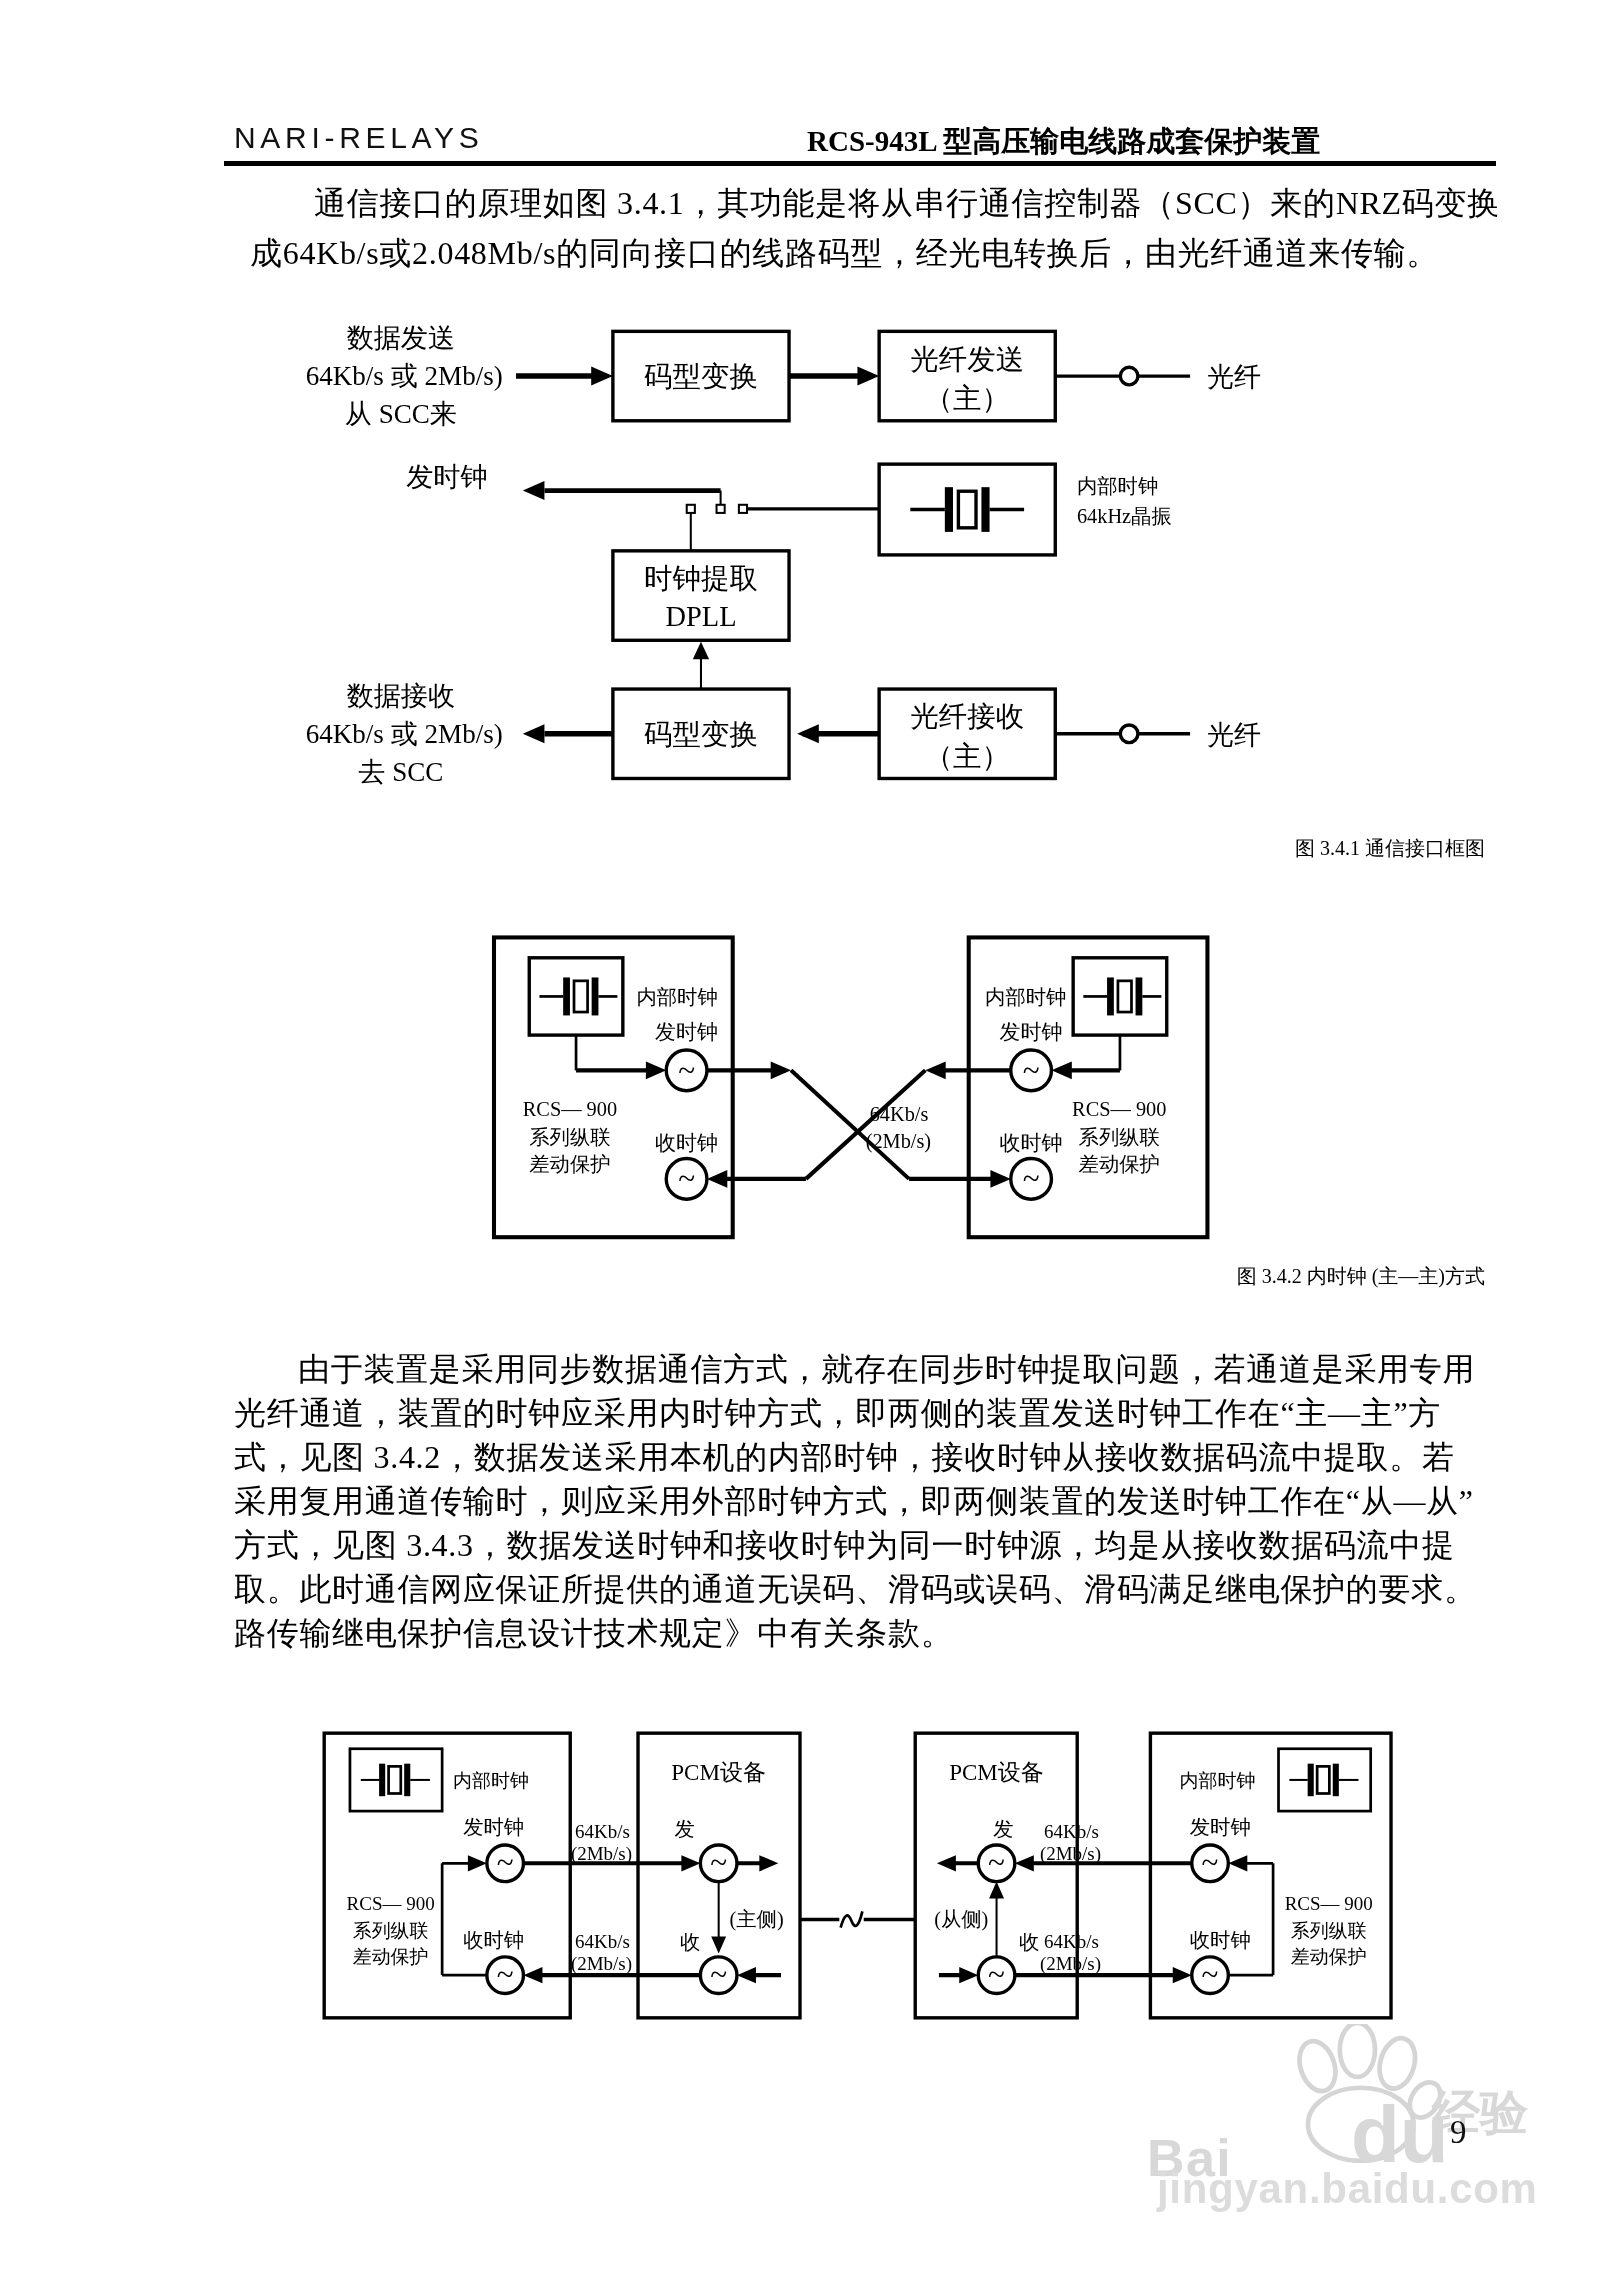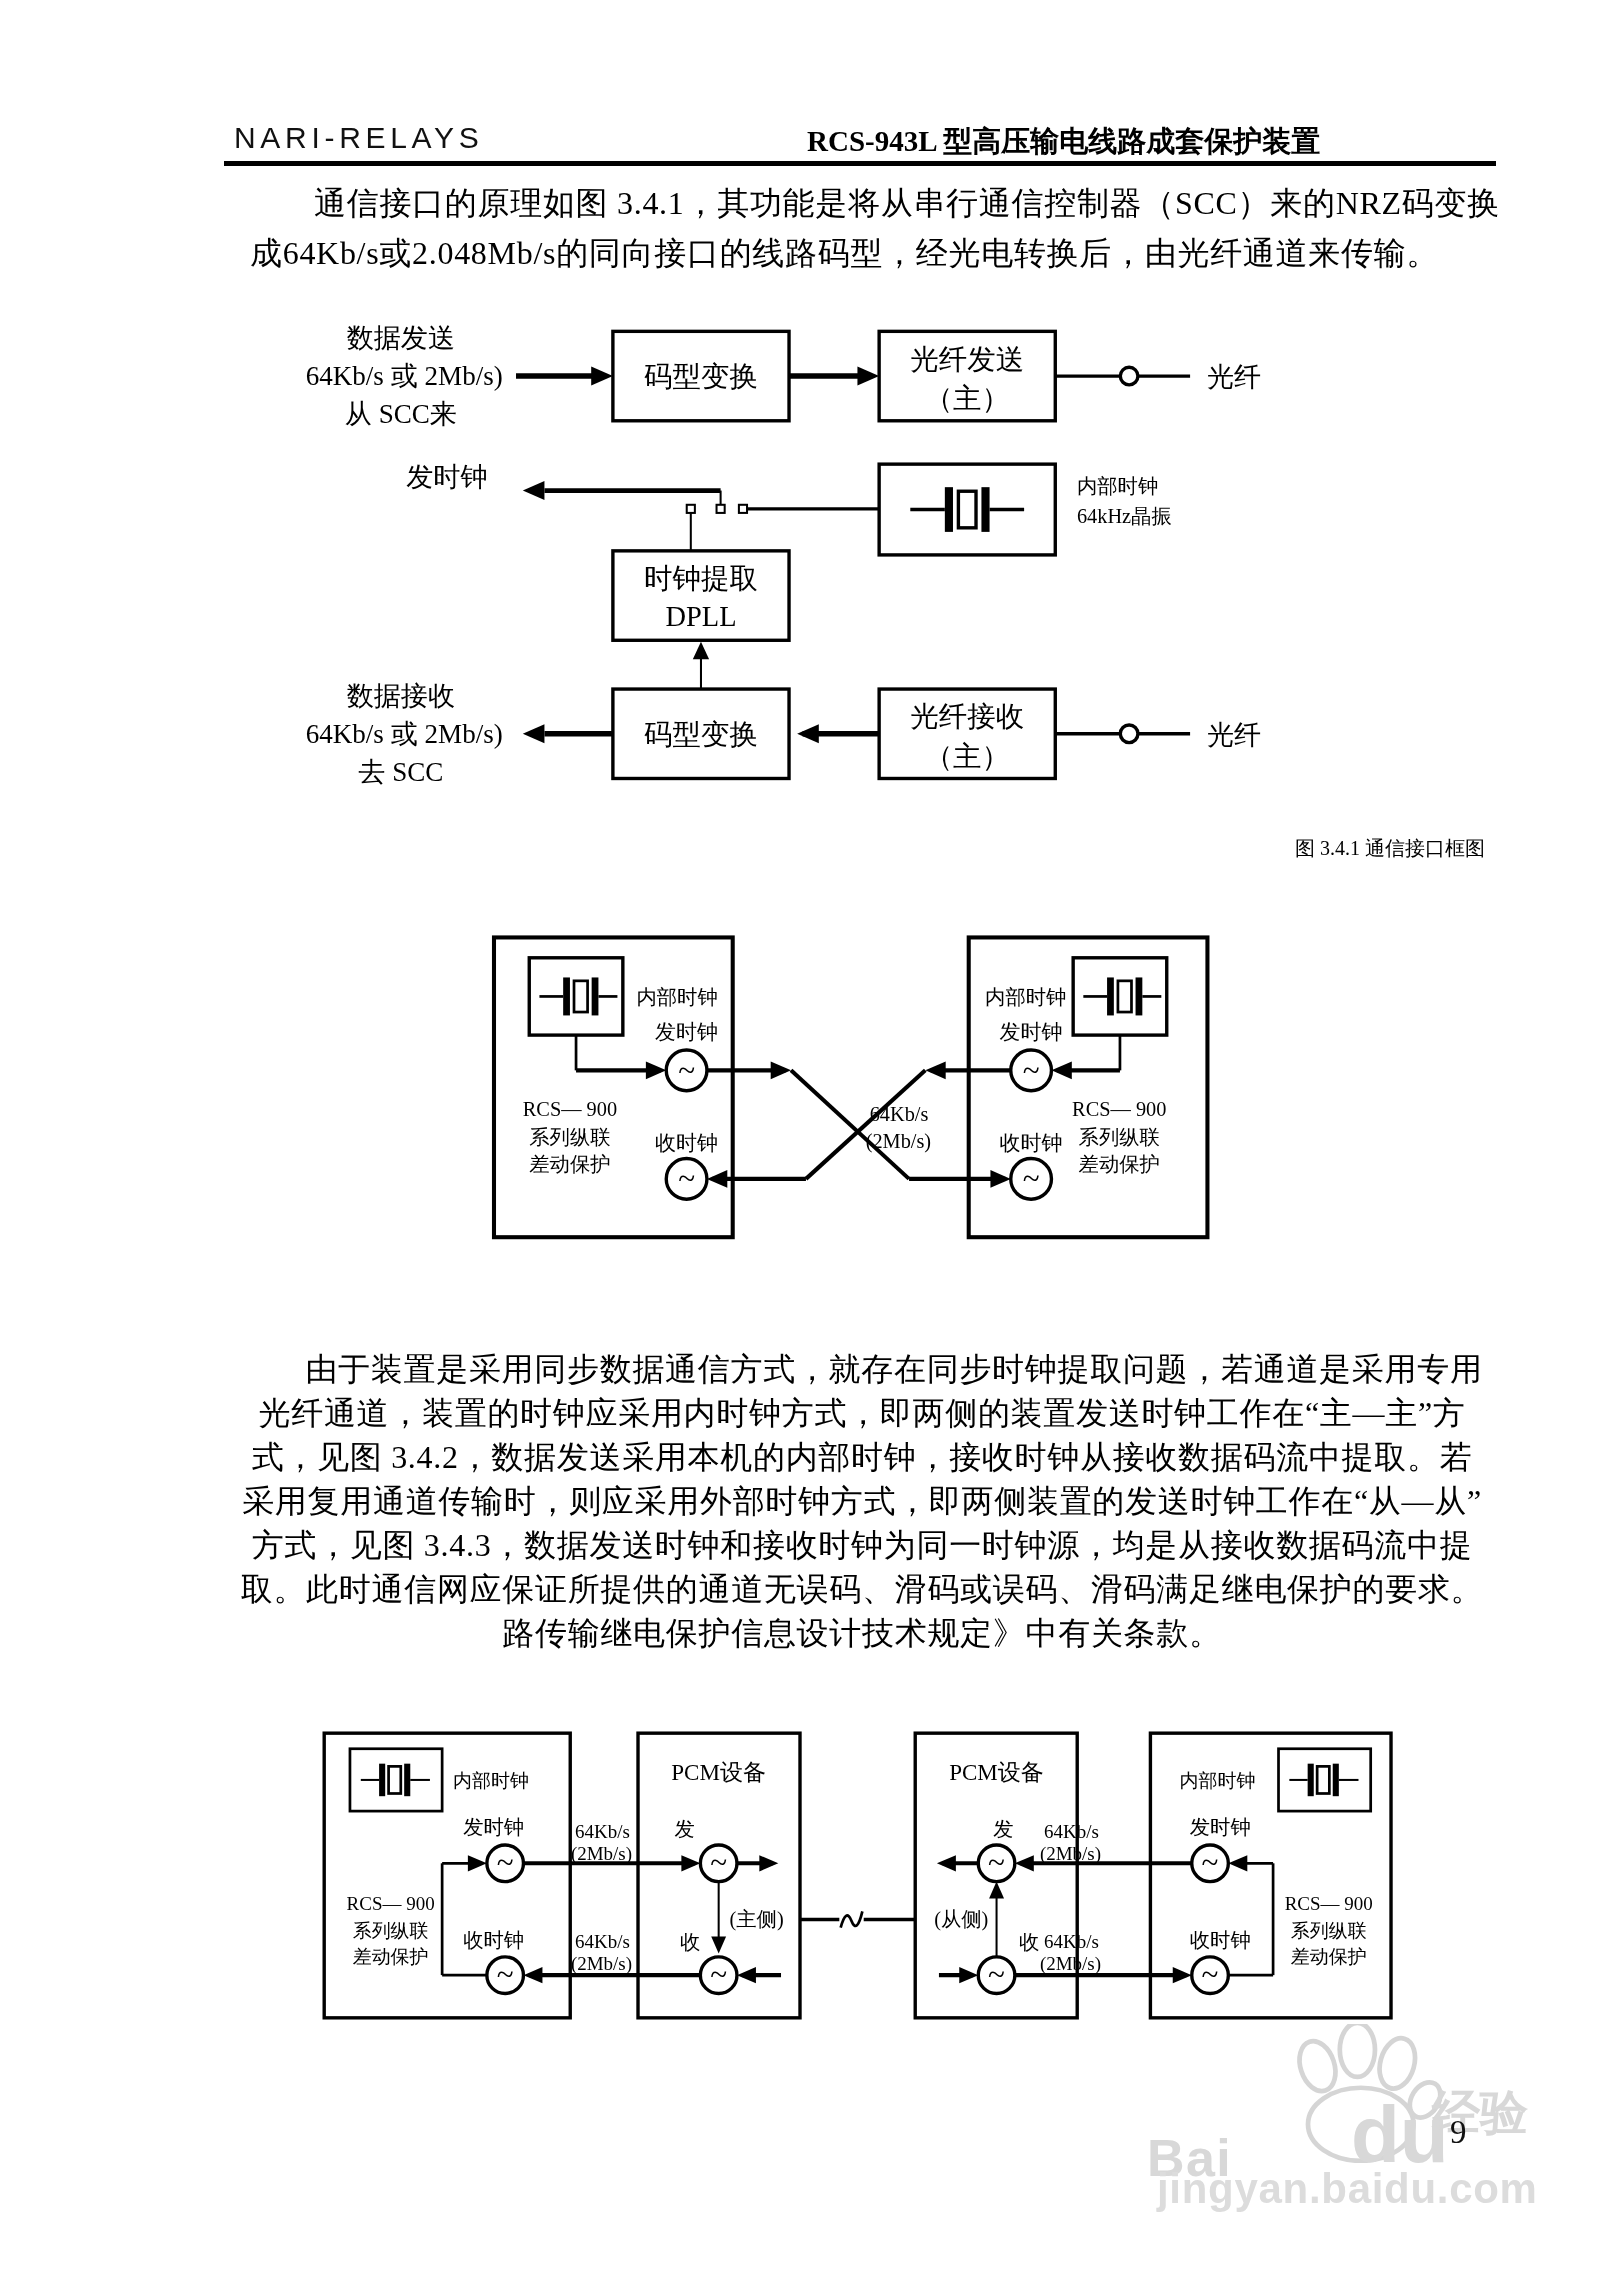--- a/index.html
+++ b/index.html
@@ -189,6 +189,7 @@
     <text class="t30 mid" x="950" y="352">差动保护</text>
   </svg>
 
+  <div class="abs caption" id="cap342">图 3.4.2 内时钟 (主—主)方式</div>
 
   <div class="abs para" id="p2">
     <div class="ln indent">由于装置是采用同步数据通信方式，就存在同步时钟提取问题，若通道是采用专用</div>

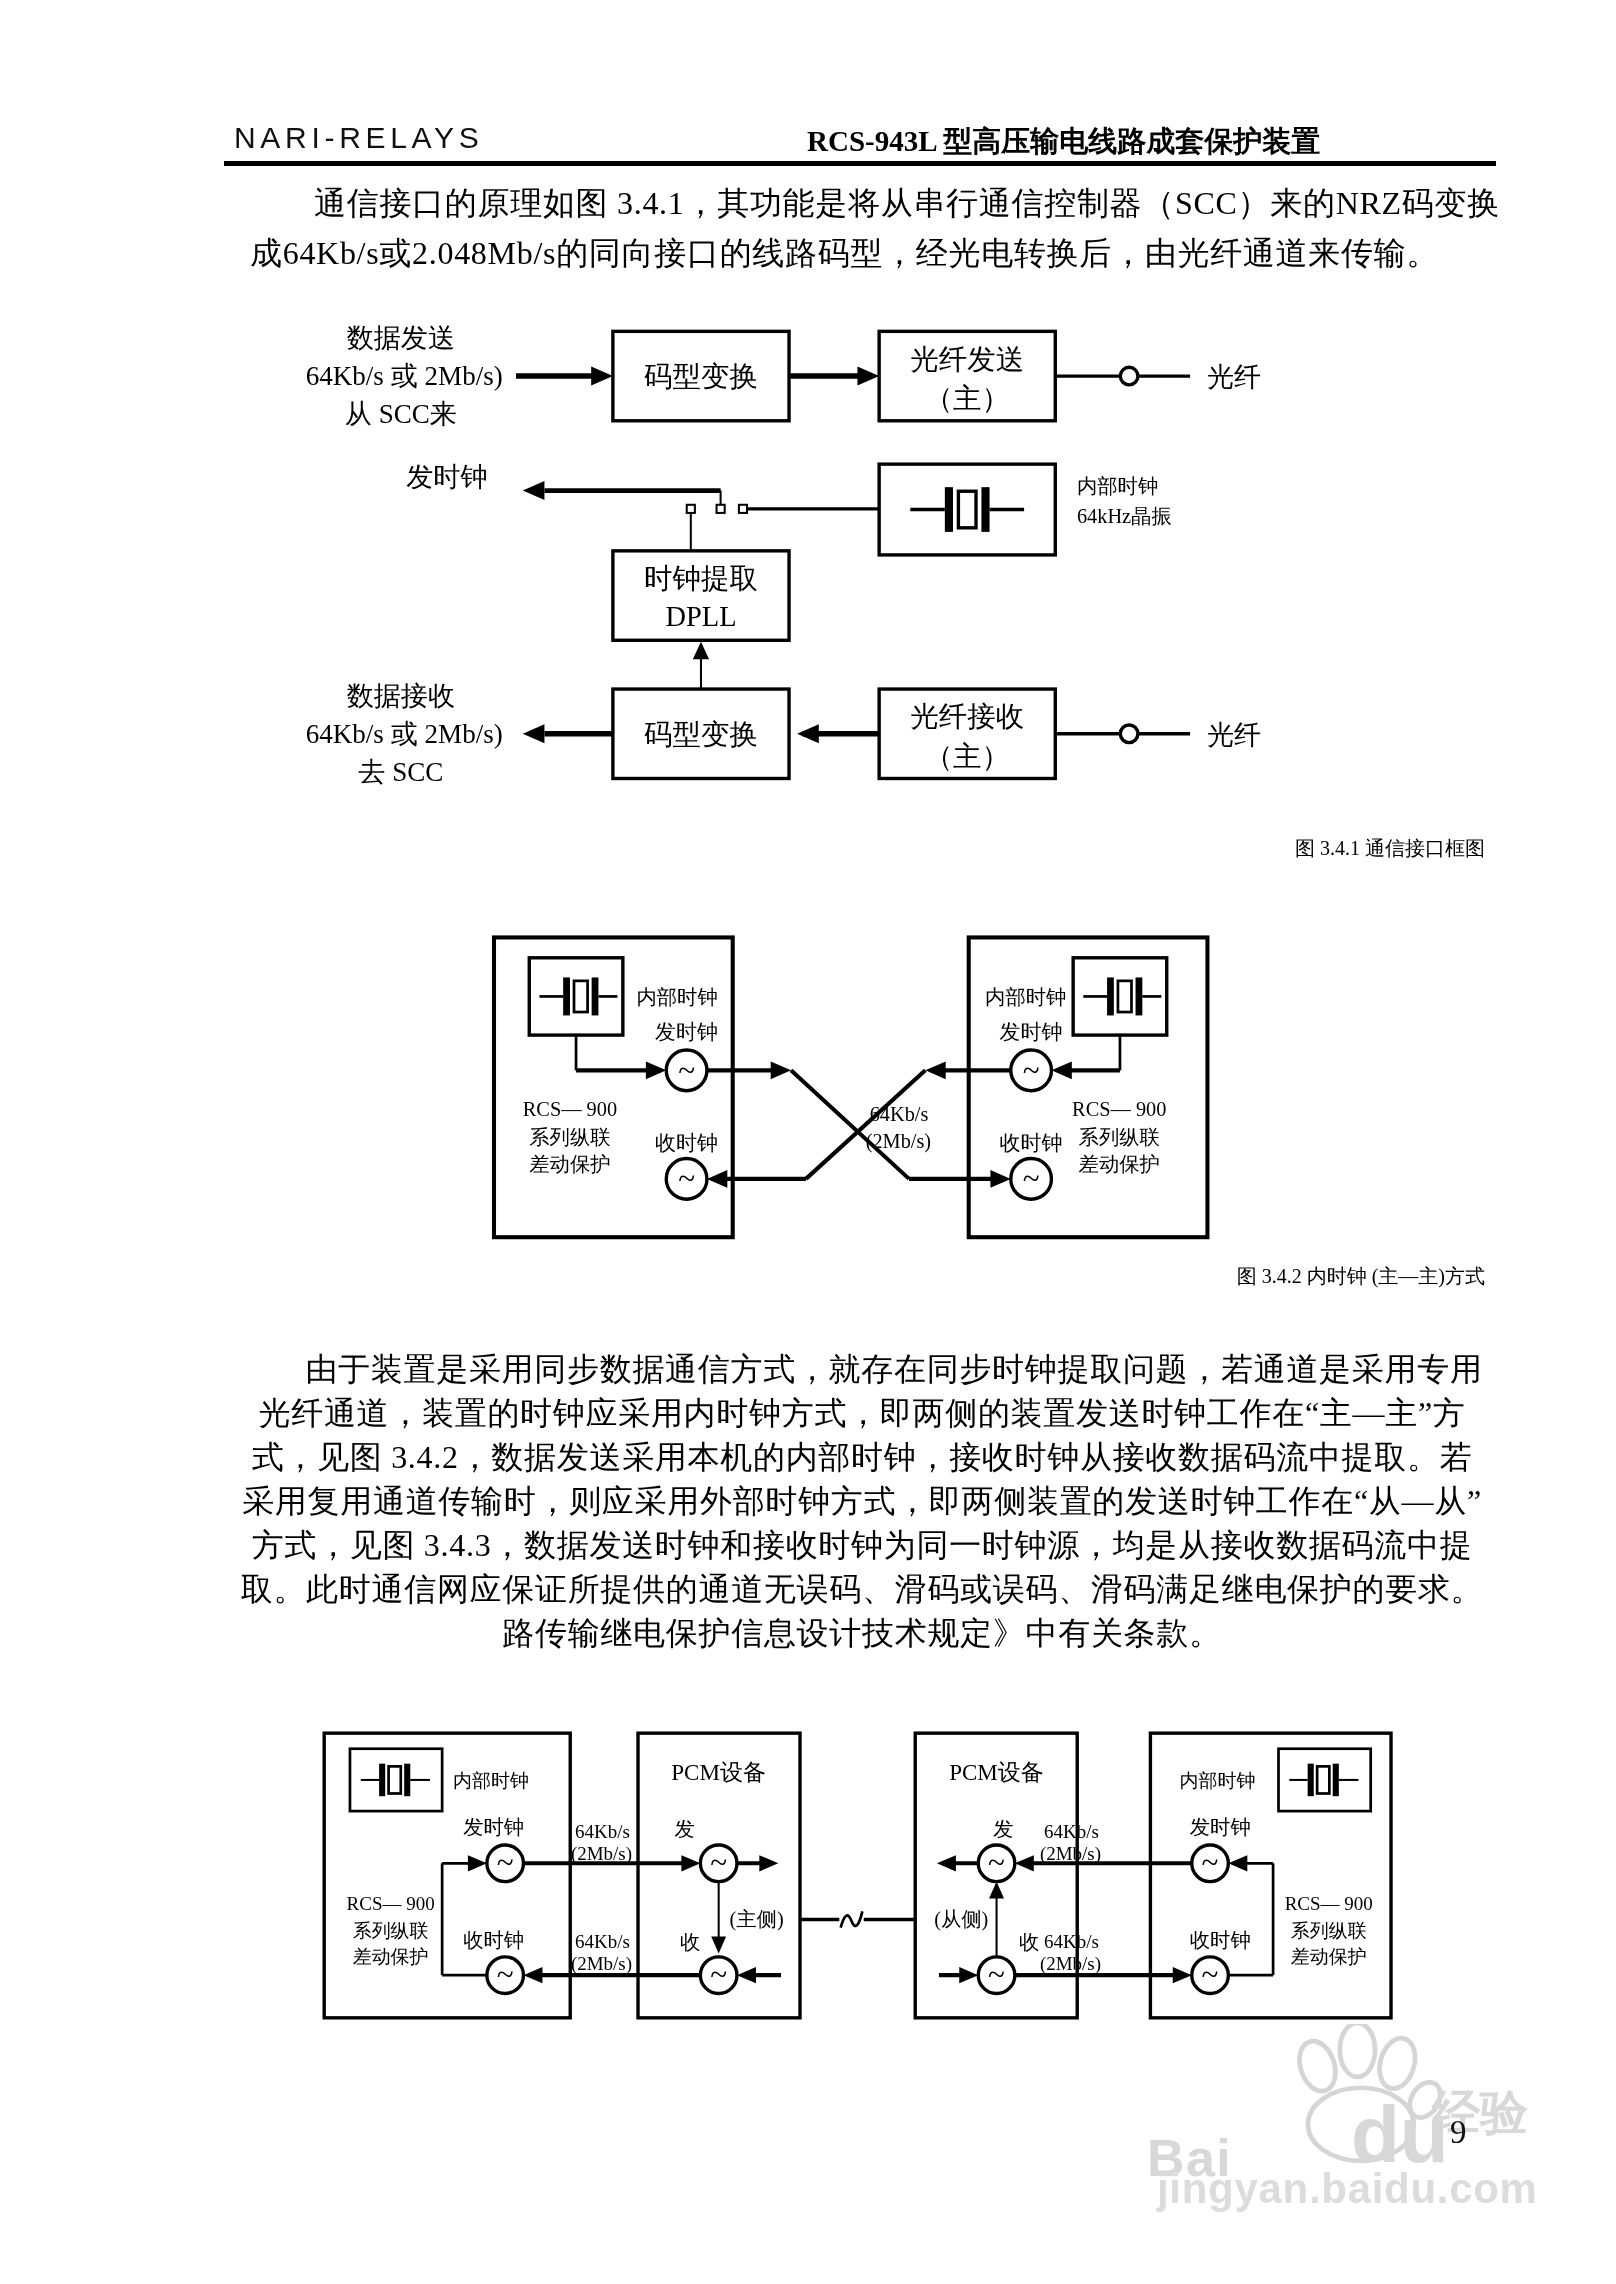--- a/index.html
+++ b/index.html
@@ -14,7 +14,7 @@
   
   .para{left:234px;width:1256px;font-size:32px;letter-spacing:0.7px;}
   #p1{top:182px;}   #p1 .ln{height:50px;margin-left:16px;}
-  #p2{top:1348px;}  #p2 .ln{height:44px;text-align:center;}
+  #p2{top:1348px;}  #p2 .ln{height:44px;}
   .ln{white-space:nowrap;}
   .indent{padding-left:64px;}
   

